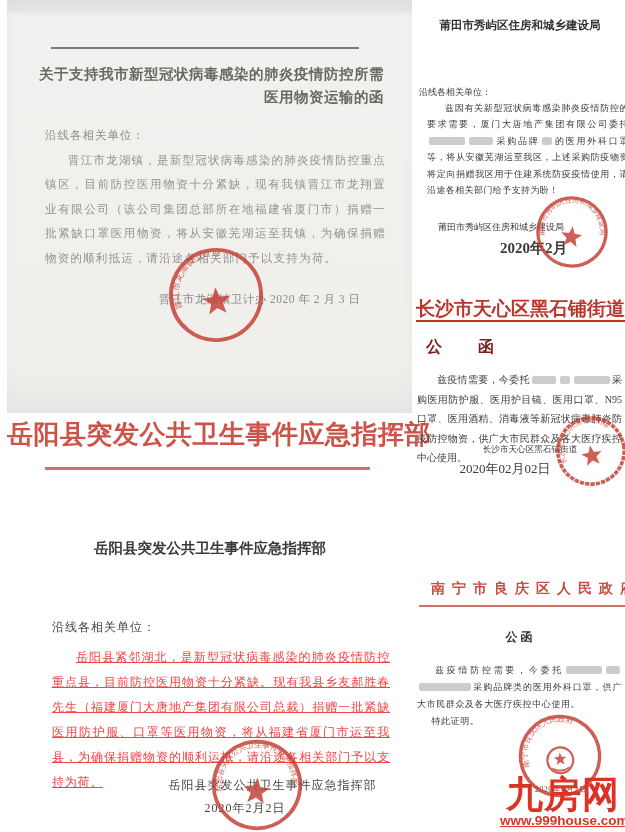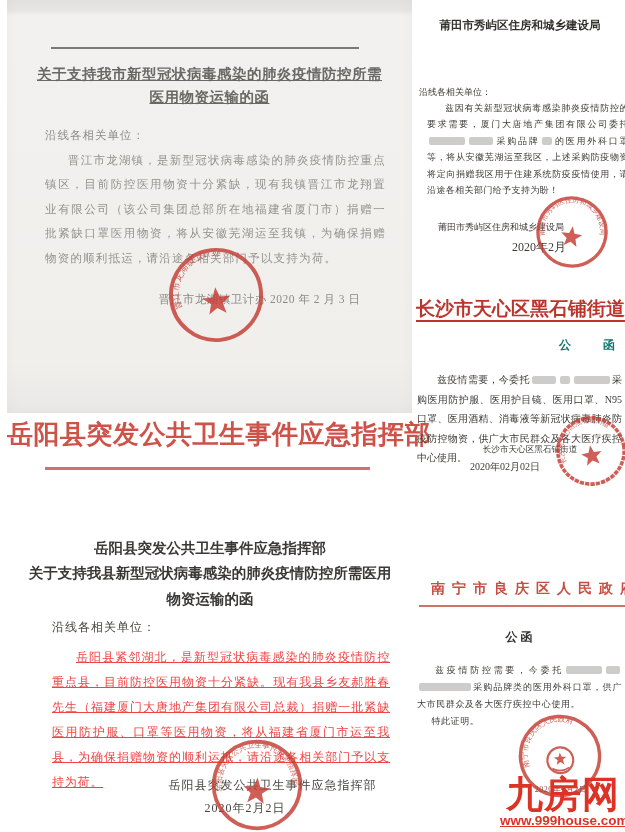--- a/index.html
+++ b/index.html
@@ -15,8 +15,8 @@
     box-shadow:inset 0 0 14px rgba(0,0,0,0.03);
   }
   .jj-rule{left:44px;top:47px;width:308px;height:2px;background:#7b7975;}
-  .jj-title{left:28px;top:63px;width:349px;text-align:center;font-weight:bold;
-    font-size:14.5px;line-height:1.62;color:#6a6865;letter-spacing:.5px;word-break:break-all;text-decoration:underline;}
+  .jj-title{left:28px;top:63px;width:349px;text-align:right;font-weight:bold;
+    font-size:14.5px;line-height:1.62;color:#6a6865;letter-spacing:.5px;word-break:break-all;}
   .jj-salute{left:38px;top:128px;font-size:11.5px;color:#8f8d8a;letter-spacing:1px;}
   .jj-body{left:38px;top:148px;width:341px;font-size:11.5px;color:#94928f;line-height:2.12;
     text-align:justify;text-indent:2em;letter-spacing:1.2px;word-break:break-all;}

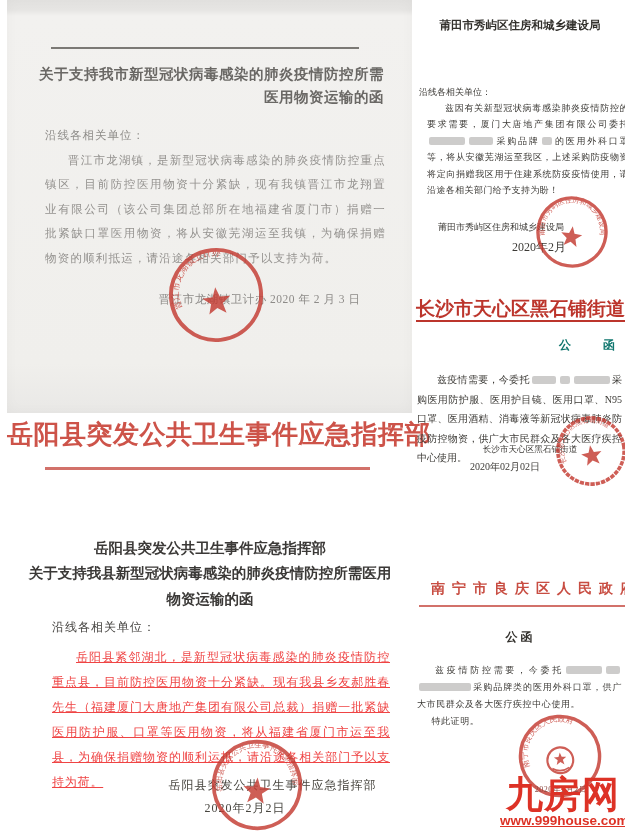--- a/index.html
+++ b/index.html
@@ -40,7 +40,7 @@
   .pt-body{left:419px;top:100px;width:202px;font-size:9px;color:#3c3a36;line-height:1.82;
     text-align:justify;text-indent:2em;letter-spacing:.4px;word-break:break-all;margin-left:8px;}
   .pt-sign-org{left:438px;top:221px;font-size:9px;color:#3c3a36;}
-  .pt-sign-date{left:512px;top:239px;font-size:12px;color:#3c3a36;}
+  .pt-sign-date{left:500px;top:239px;font-size:15px;color:#3c3a36;font-weight:bold;}
   
   .cs-header{left:416px;top:296px;width:209px;text-align:center;font-size:19px;font-weight:bold;color:#bc352c;}
   .cs-header span{border-bottom:2px solid #bc352c;padding-bottom:1px;}

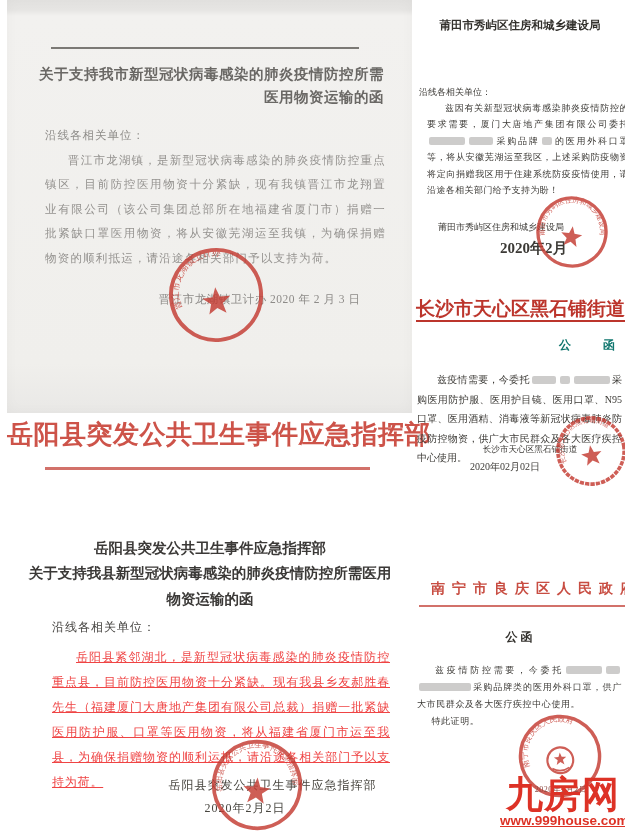--- a/index.html
+++ b/index.html
@@ -44,8 +44,8 @@
   
   .cs-header{left:416px;top:296px;width:209px;text-align:center;font-size:19px;font-weight:bold;color:#bc352c;}
   .cs-header span{border-bottom:2px solid #bc352c;padding-bottom:1px;}
-  .cs-type{left:416px;top:337px;width:209px;text-align:right;font-size:12px;font-weight:bold;
-    color:#0f766e;letter-spacing:10px;text-indent:10px;}
+  .cs-type{left:416px;top:337px;width:209px;text-align:left;font-size:16px;font-weight:bold;
+    color:#7f1d1d;letter-spacing:10px;text-indent:10px;}
   .cs-body{left:417px;top:370px;width:205px;font-size:10px;color:#3c3a36;line-height:1.95;
     text-align:justify;text-indent:2em;word-break:break-all;}
   .cs-note{margin-left:2.4em;text-indent:0;}

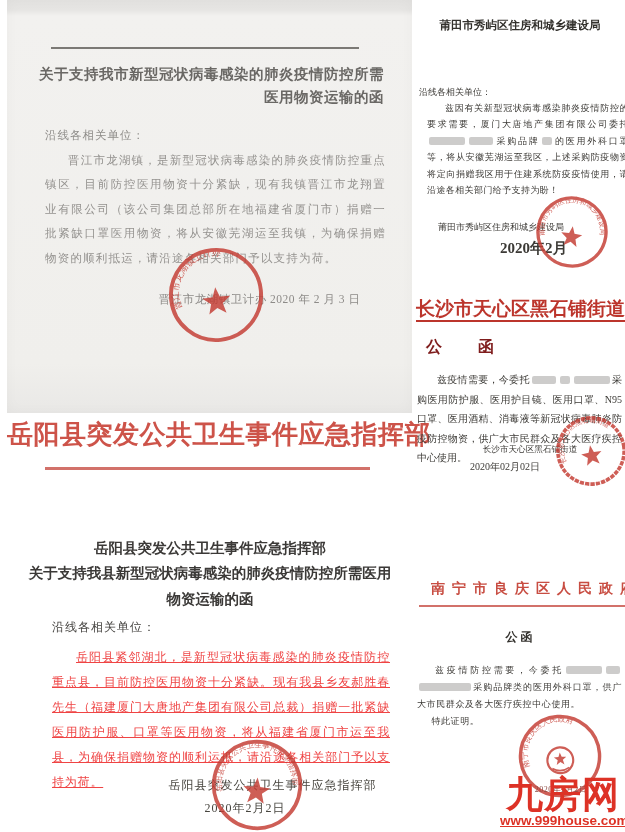--- a/index.html
+++ b/index.html
@@ -50,7 +50,7 @@
     text-align:justify;text-indent:2em;word-break:break-all;}
   .cs-note{margin-left:2.4em;text-indent:0;}
   .cs-sign-org{left:450px;top:444px;width:160px;text-align:center;font-size:8.6px;color:#3c3a36;}
-  .cs-sign-date{left:425px;top:460px;width:160px;text-align:center;font-size:10px;color:#3c3a36;}
+  .cs-sign-date{left:425px;top:460px;width:160px;text-align:center;font-size:13px;color:#3c3a36;}
   
   .nn-header{left:424px;top:580px;width:201px;text-align:center;font-size:14px;font-weight:bold;
     color:#c84d42;letter-spacing:7px;text-indent:7px;white-space:nowrap;}

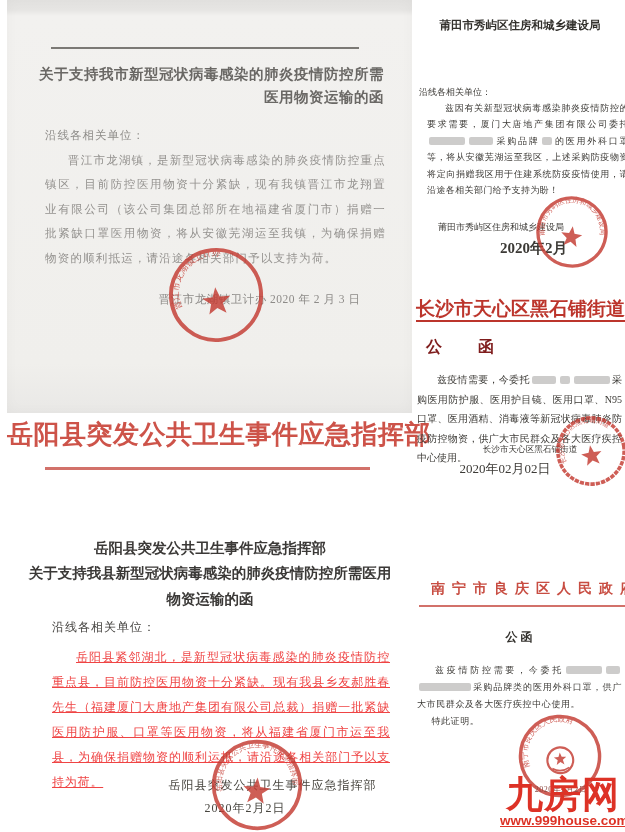--- a/index.html
+++ b/index.html
@@ -103,7 +103,6 @@
 
   <div class="abs yy-title">
     <div>岳阳县突发公共卫生事件应急指挥部</div>
-    <div>关于支持我县新型冠状病毒感染的肺炎疫情防控所需医用物资运输的函</div>
   </div>
   <div class="abs yy-salute">沿线各相关单位：</div>
   <div class="abs yy-body">岳阳县紧邻湖北，是新型冠状病毒感染的肺炎疫情防控重点县，目前防控医用物资十分紧缺。现有我县乡友郝胜春先生（福建厦门大唐地产集团有限公司总裁）捐赠一批紧缺医用防护服、口罩等医用物资，将从福建省厦门市运至我县，为确保捐赠物资的顺利运抵，请沿途各相关部门予以支持为荷。</div>

